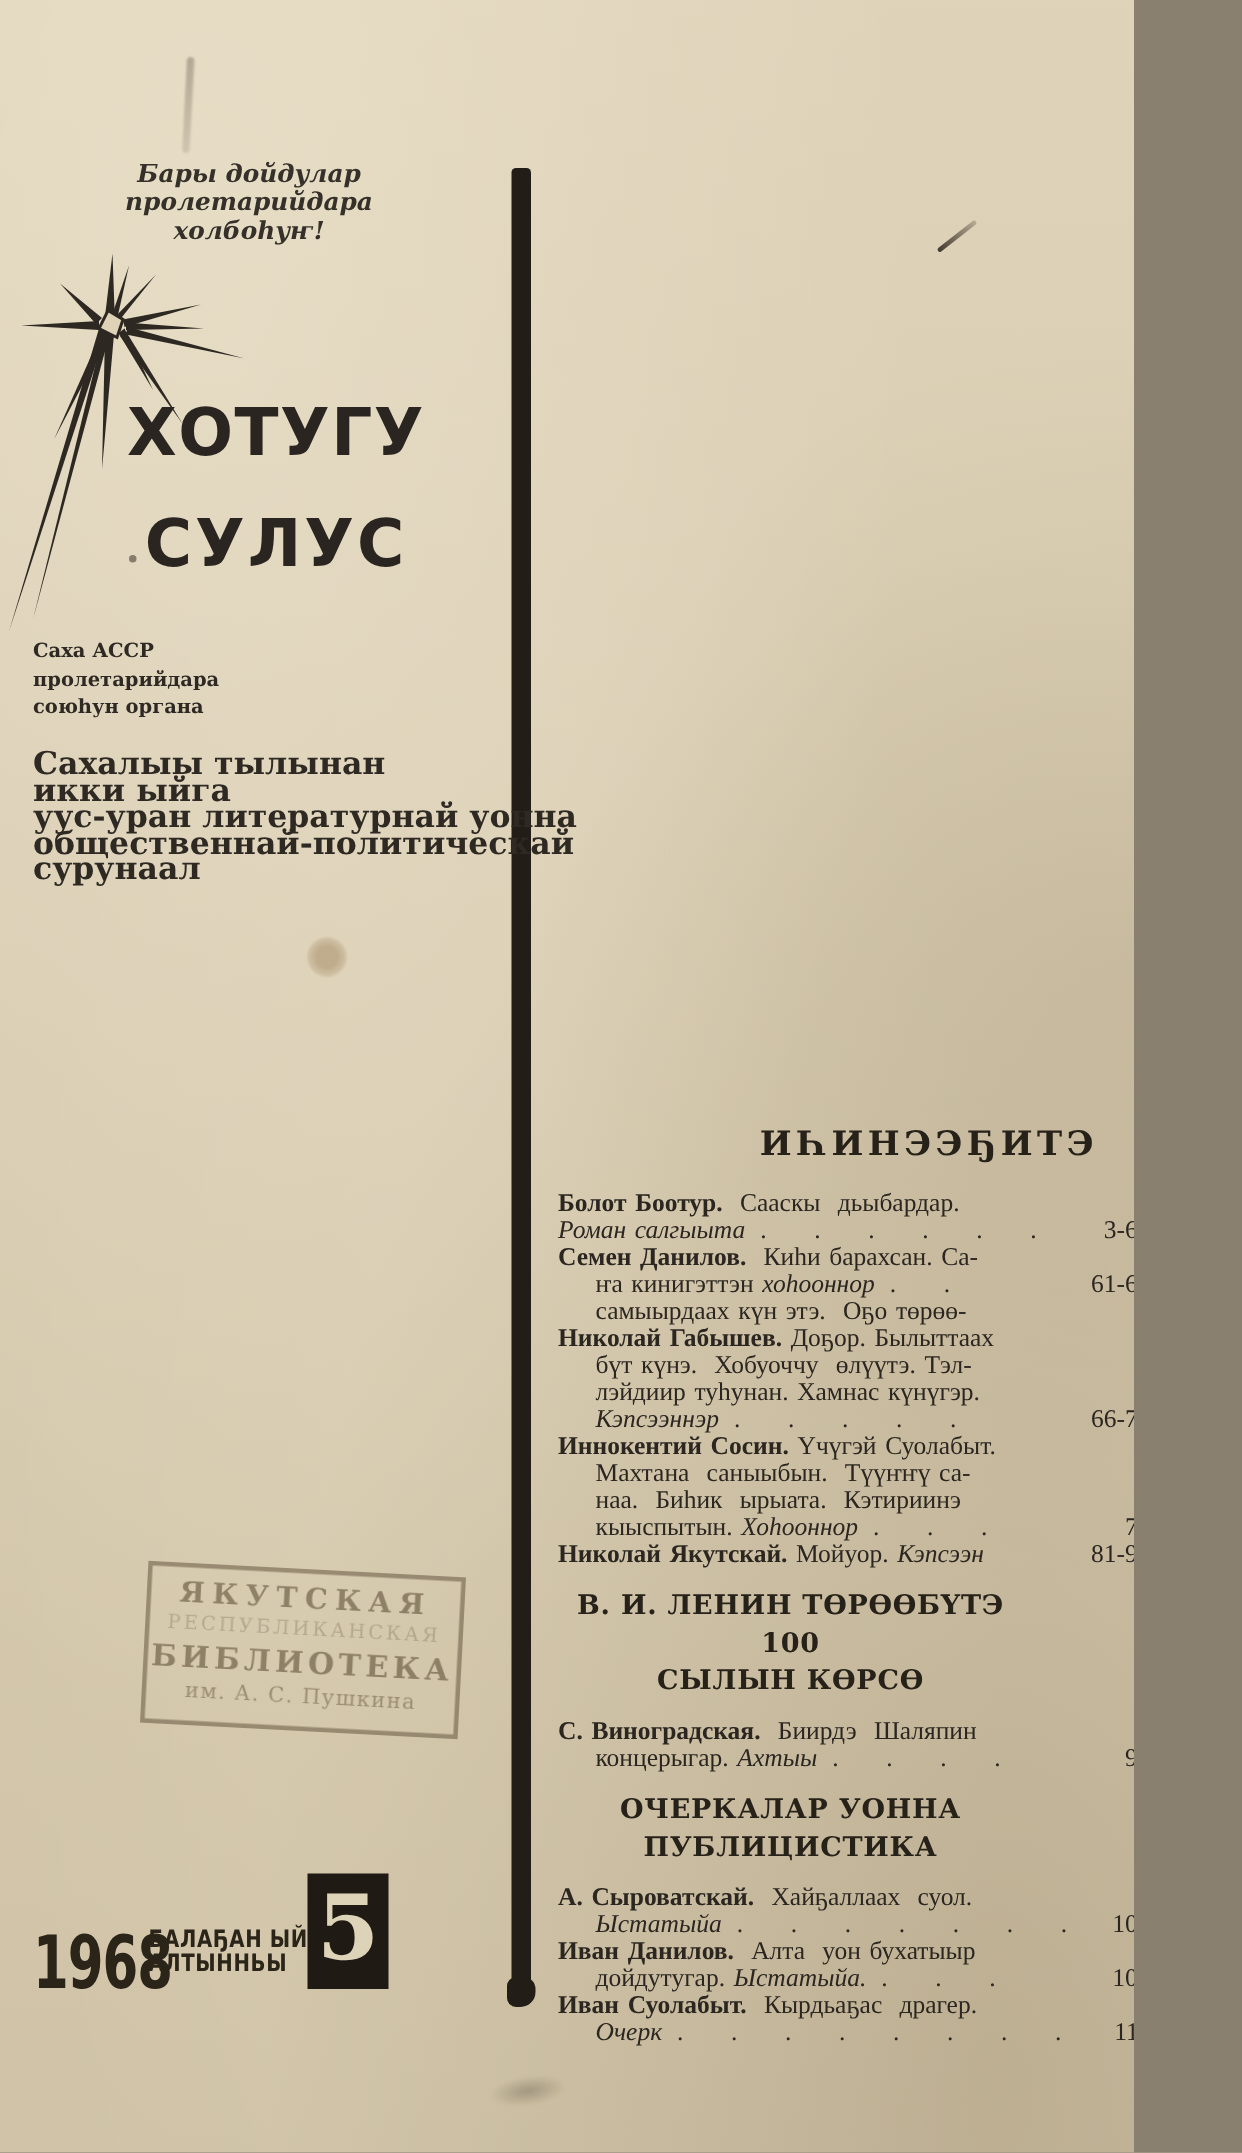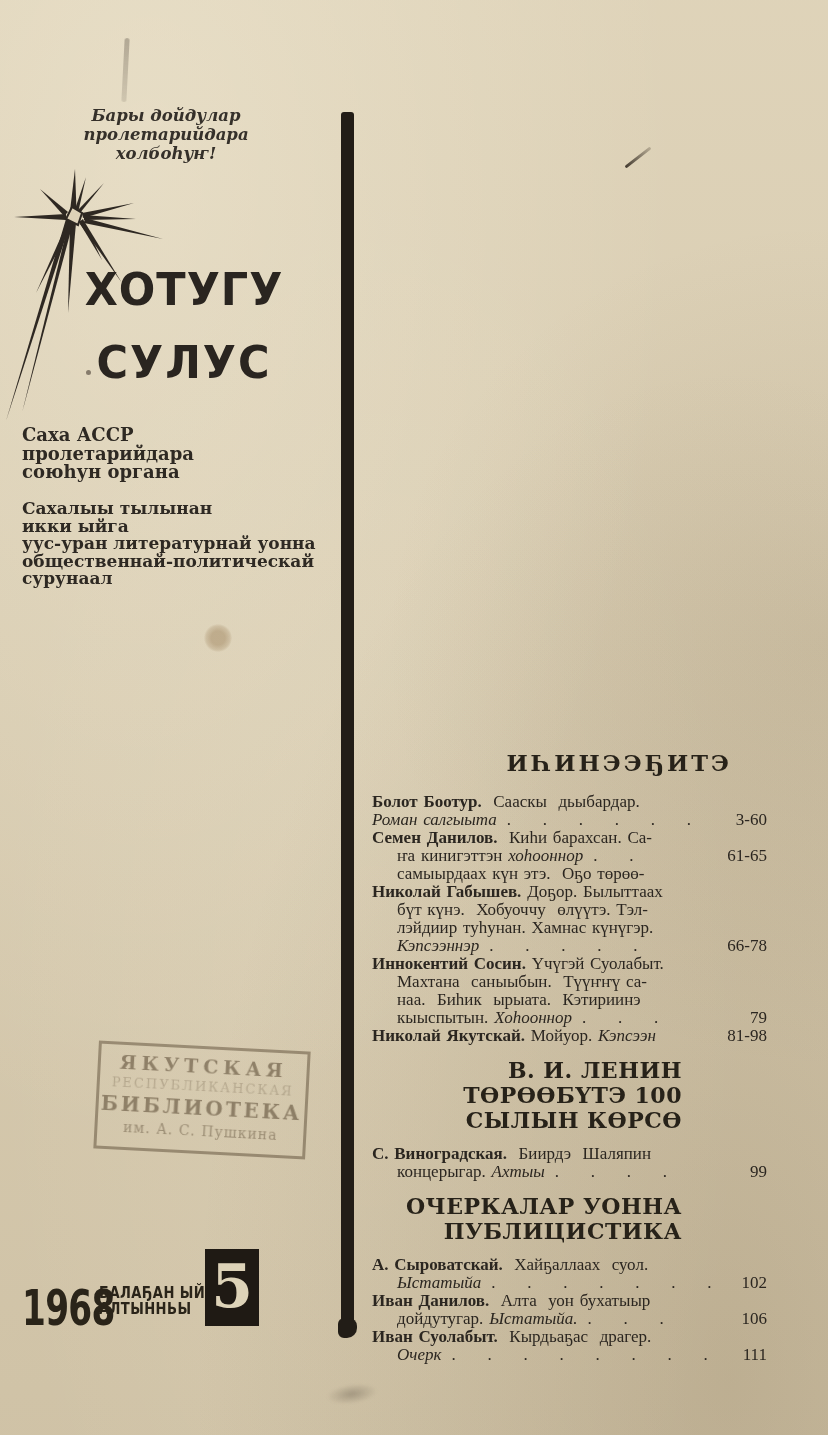--- a/index.html
+++ b/index.html
@@ -4,7 +4,7 @@
 <style>
   html,body{margin:0;padding:0;background:#8a8070;}
   .page{
-    position:relative;width:828px;height:1435px;overflow:hidden;
+    position:relative;width:756px;height:1435px;overflow:hidden;
     background-color:#dbcfb4;
     background-image:
       radial-gradient(ellipse at 18% 12%, rgba(255,250,233,.28), transparent 55%),

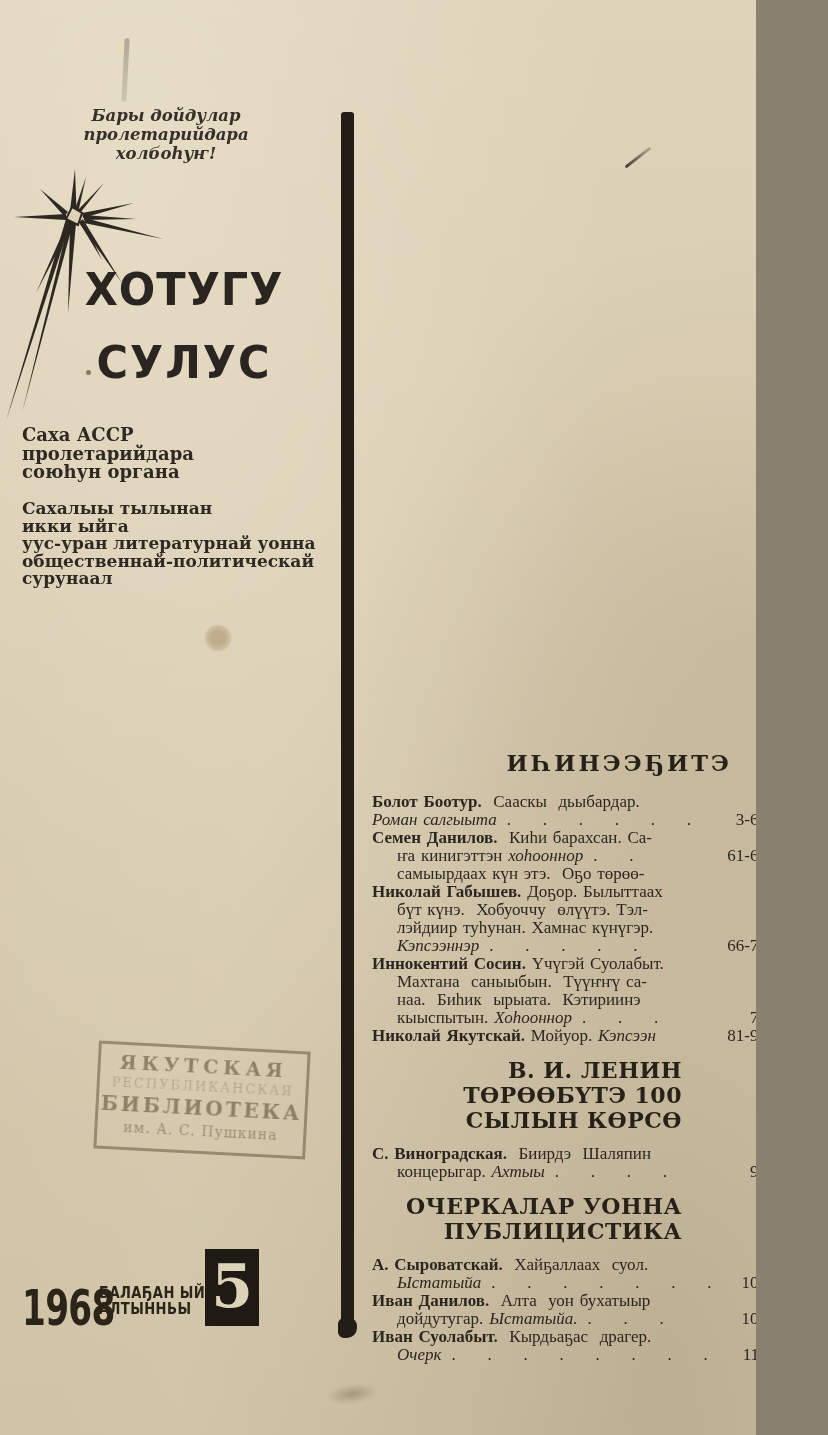--- a/index.html
+++ b/index.html
@@ -26,7 +26,7 @@
     font-family:"DejaVu Sans", sans-serif;font-weight:bold;color:#2a2520;
     font-size:43px;line-height:48px;letter-spacing:1px;transform:scaleY(1.02);}
   .mag-title .t2{letter-spacing:2px;margin-top:24px;}
-  .org-block{position:absolute;left:22px;top:426px;font-weight:bold;font-size:18px;line-height:18.5px;color:#2e2923;}
+  .org-block{position:absolute;left:22px;top:426px;font-weight:bold;font-size:13px;line-height:18.5px;color:#2e2923;}
   .journal-block{position:absolute;left:22px;top:500px;font-weight:bold;font-size:17px;line-height:17.5px;color:#2e2923;}
   
   .stamp{position:absolute;left:96px;top:1046px;width:212px;height:108px;

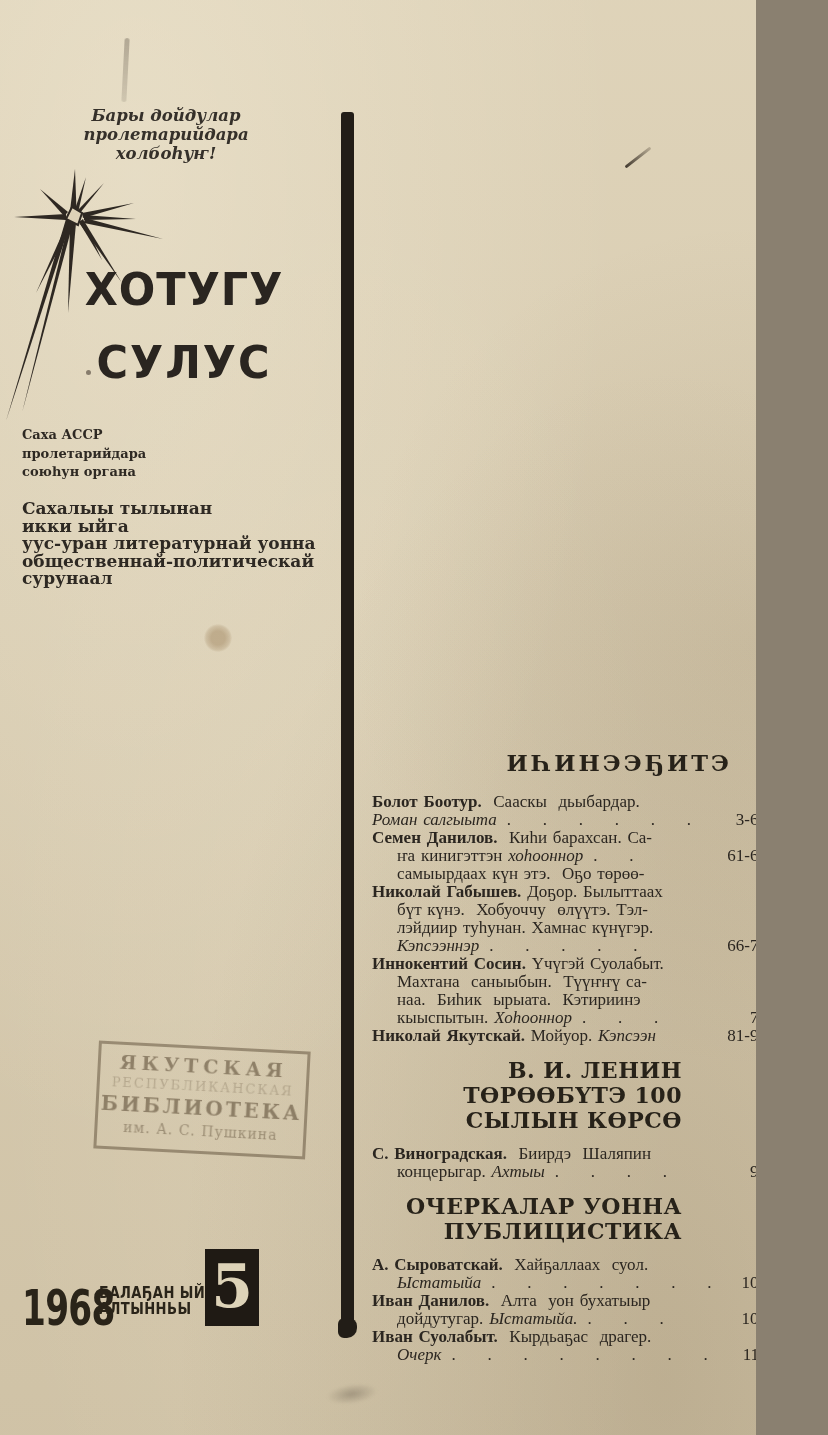--- a/index.html
+++ b/index.html
@@ -27,7 +27,7 @@
     font-size:43px;line-height:48px;letter-spacing:1px;transform:scaleY(1.02);}
   .mag-title .t2{letter-spacing:2px;margin-top:24px;}
   .org-block{position:absolute;left:22px;top:426px;font-weight:bold;font-size:13px;line-height:18.5px;color:#2e2923;}
-  .journal-block{position:absolute;left:22px;top:500px;font-weight:bold;font-size:17px;line-height:17.5px;color:#2e2923;}
+  .journal-block{position:absolute;left:22px;top:500px;font-weight:bold;font-size:21px;line-height:17.5px;color:#2e2923;}
   
   .stamp{position:absolute;left:96px;top:1046px;width:212px;height:108px;
     border:3px solid rgba(92,76,54,.50);transform:rotate(3deg);

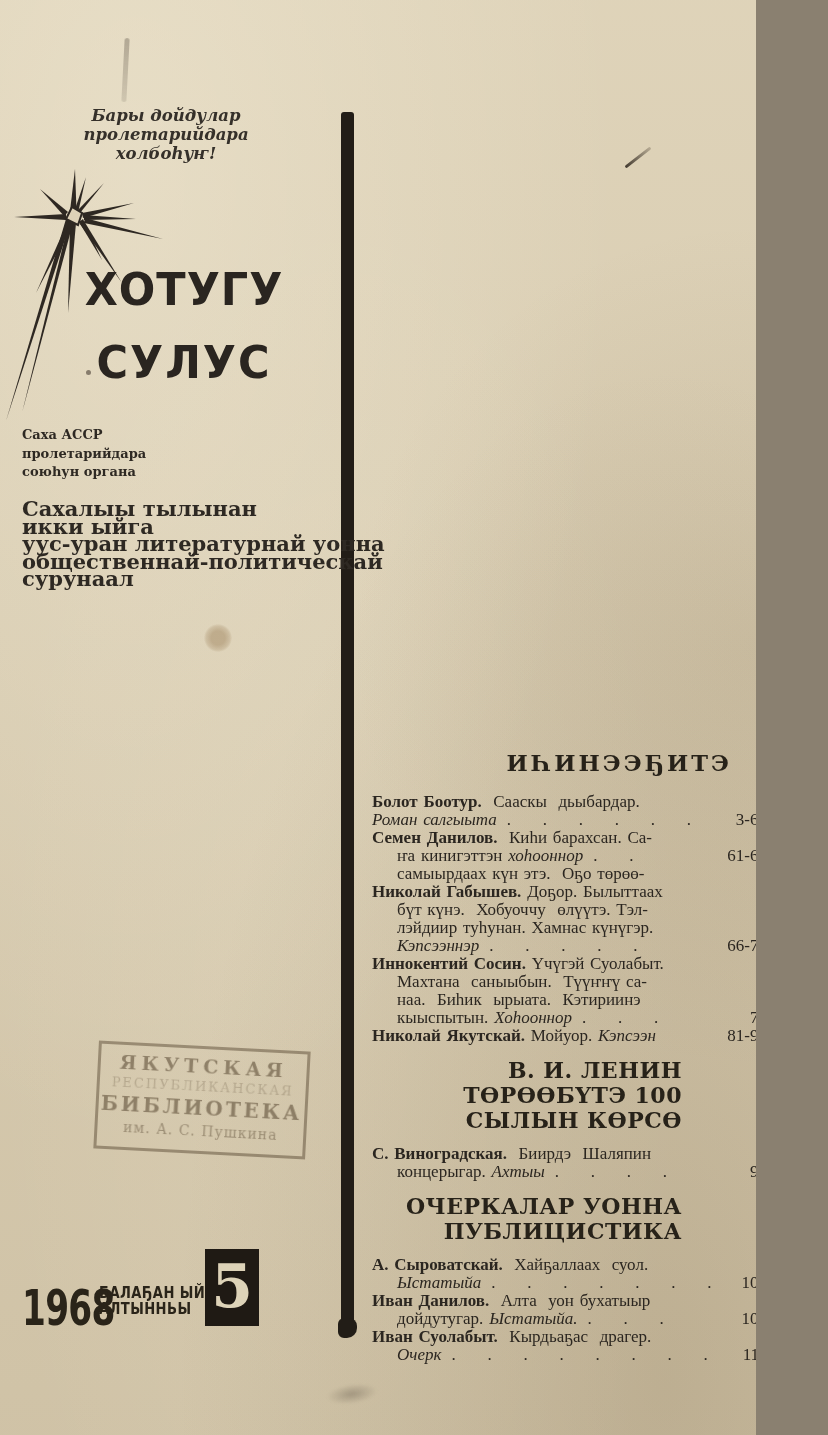--- a/index.html
+++ b/index.html
@@ -54,7 +54,7 @@
   .toc-text .i{font-style:italic;}
   .dots{flex:1;overflow:hidden;white-space:nowrap;letter-spacing:13px;padding-left:10px;min-width:10px;}
   .pagenum{margin-left:auto;text-align:left;padding-left:4px;}
-  .toc-section{font-weight:bold;font-size:22px;line-height:25px;text-align:right;
+  .toc-section{font-weight:bold;font-size:18px;line-height:25px;text-align:center;
     padding-right:85px;margin:13px 0 12px 0;letter-spacing:.5px;color:#272219;}
   
   .mark-pencil{position:absolute;left:123px;top:38px;width:5px;height:64px;border-radius:3px;

